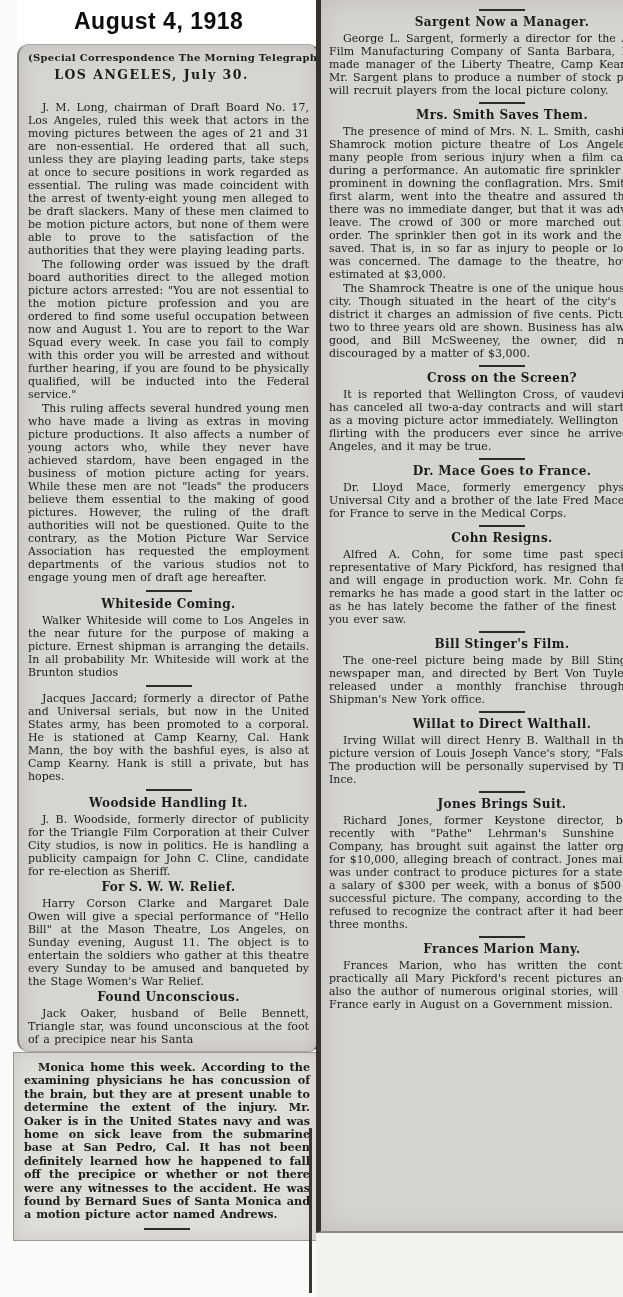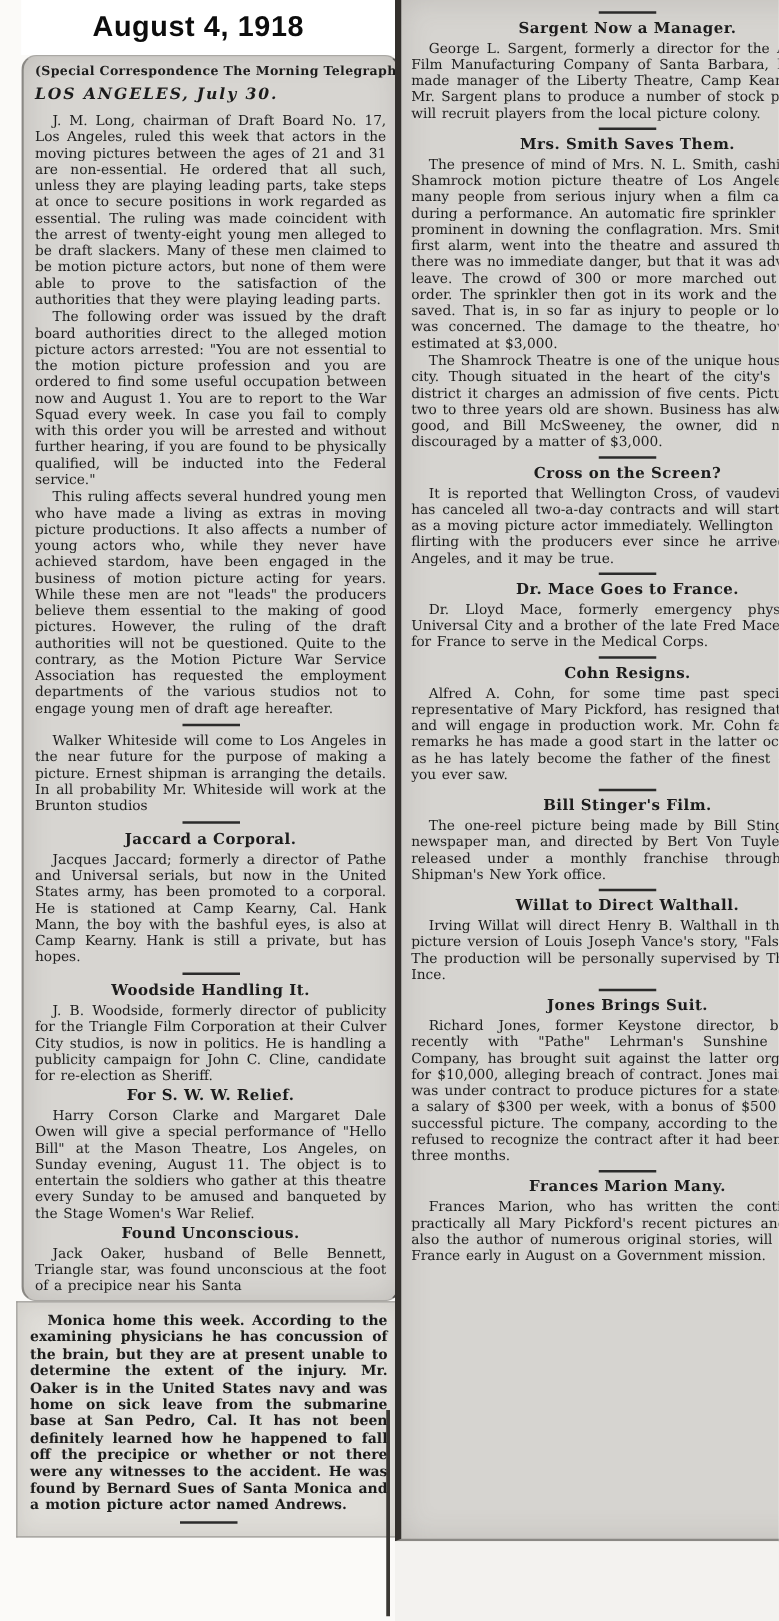--- a/index.html
+++ b/index.html
@@ -43,7 +43,7 @@
   }
   .dateline{
     font-size:12.5px;font-weight:bold;letter-spacing:1.5px;
-    text-align:left;padding-right:34px;margin:0 0 8px 0;font-style:italic;
+    text-align:center;padding-right:34px;margin:0 0 19px 0;
   }
   .para{
     font-size:11px;line-height:13px;text-align:justify;

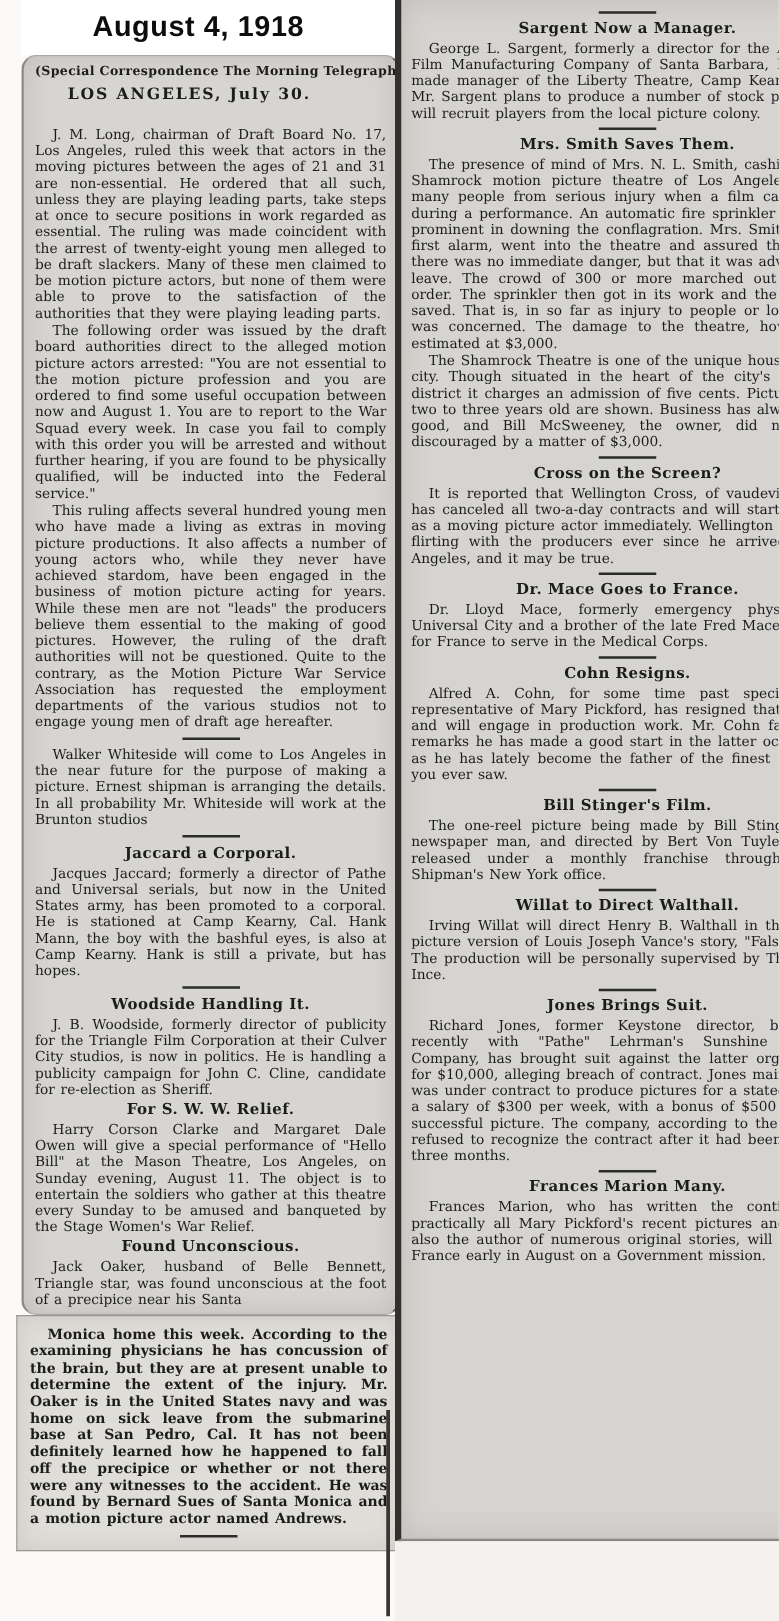--- a/index.html
+++ b/index.html
@@ -104,6 +104,7 @@
 
           <div>
             <hr class="divider">
+            <div class="section-heading">Whiteside Coming.</div>
             <div>
               <p class="para">Walker Whiteside will come to Los Angeles in the near future for the purpose of making a picture. Ernest shipman is arranging the details. In all probability Mr. Whiteside will work at the Brunton studios</p>
             </div>

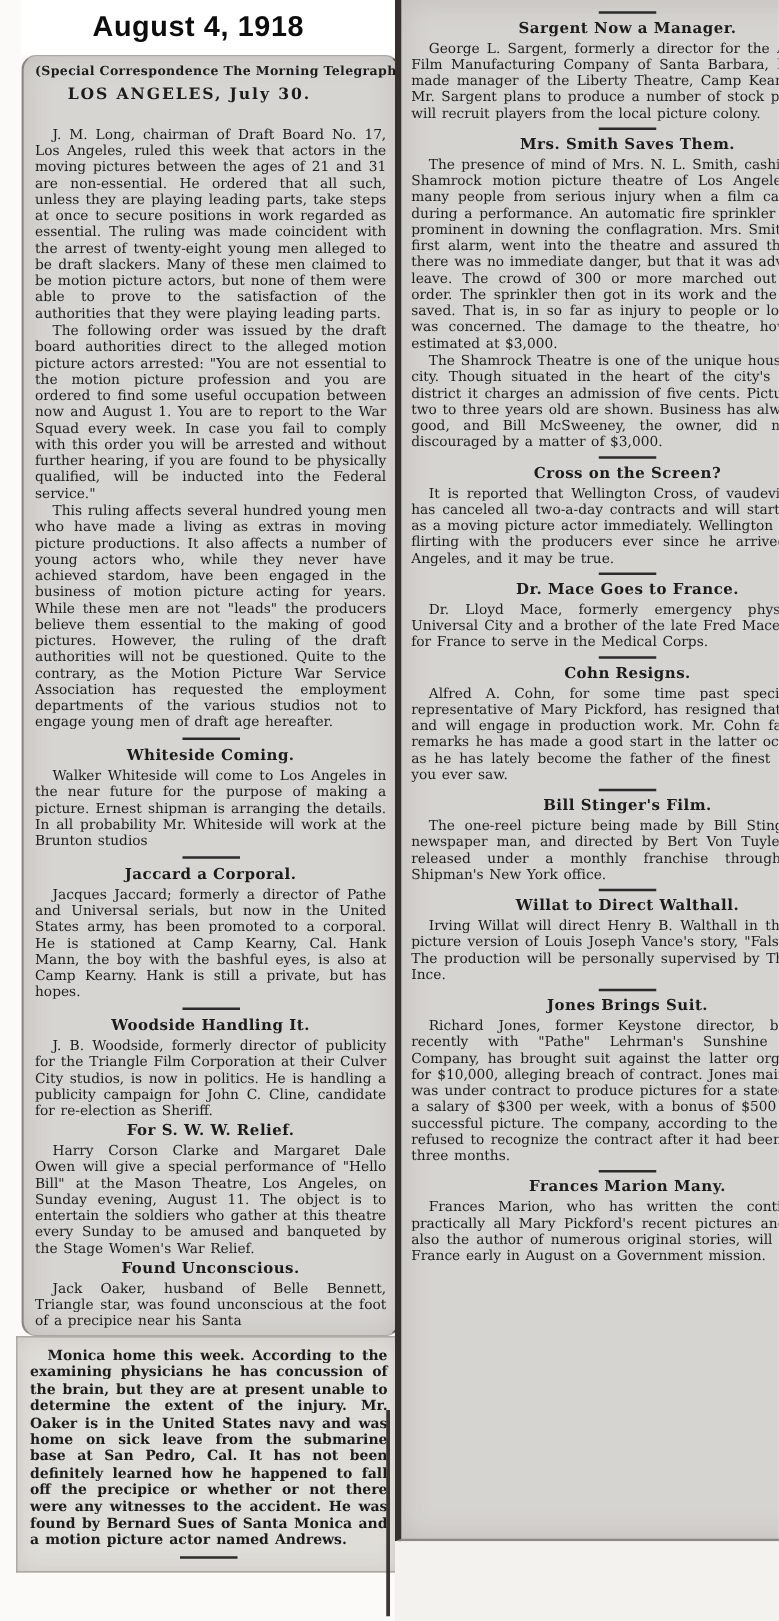--- a/index.html
+++ b/index.html
@@ -112,7 +112,6 @@
 
           <div>
             <hr class="divider">
-            <div class="section-heading">Jaccard a Corporal.</div>
             <div>
               <p class="para">Jacques Jaccard; formerly a director of Pathe and Universal serials, but now in the United States army, has been promoted to a corporal. He is stationed at Camp Kearny, Cal. Hank Mann, the boy with the bashful eyes, is also at Camp Kearny. Hank is still a private, but has hopes.</p>
             </div>

